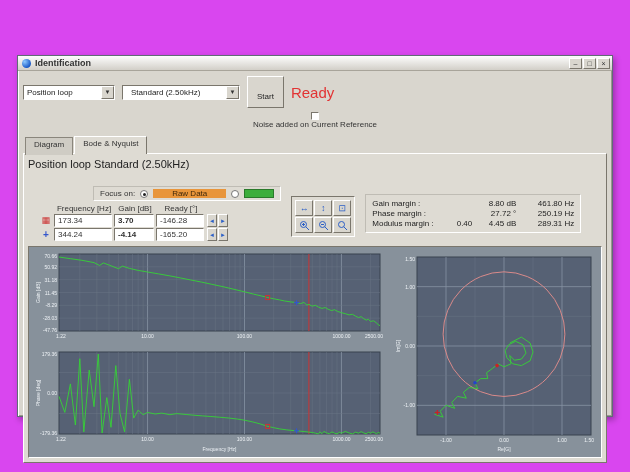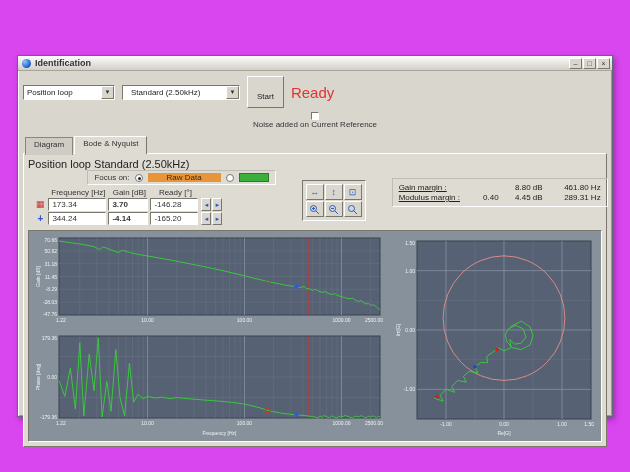--- a/index.html
+++ b/index.html
@@ -39,7 +39,7 @@
               background:#dedbd3; padding:4px 4px 4px 4px; display:flex; flex-direction:column; }
   .rowA { display:flex; align-items:center; gap:8px; }
   .context { font-size:11px; color:#222; }
-  .controls-strip { display:flex; margin-top:0; gap:26px; padding-left:10px; align-items:flex-start;justify-content:center; }
+  .controls-strip { display:flex; margin-top:16px; gap:10px; padding-left:10px; align-items:flex-start; }
   .focus-box { display:flex; align-items:center; gap:5px; font-size:8px; color:#333;
                border:1px solid #bfbcb4; border-right-color:#fff; border-bottom-color:#fff;
                padding:2px 6px; margin-left:55px; width:max-content; }

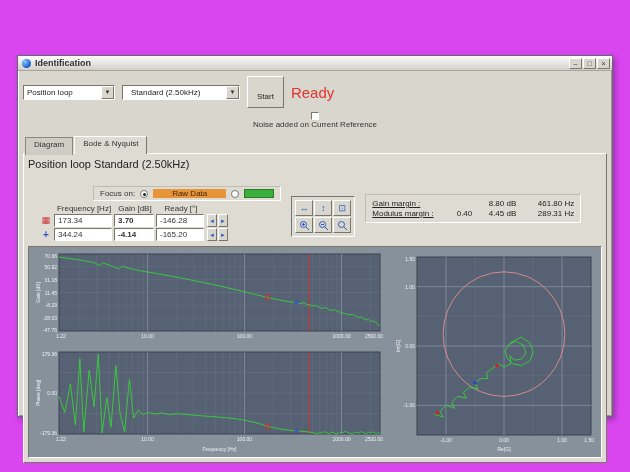--- a/index.html
+++ b/index.html
@@ -69,7 +69,7 @@
   .margins-box { margin-top:8px; font-size:8px; color:#222; border:1px solid #bfbcb4;
                  border-right-color:#fff; border-bottom-color:#fff; padding:3px 6px; }
   .mrow { display:flex; margin:1px 0; }
-  .ml { width:74px;text-decoration:underline; } .mv0 { width:26px; text-align:right; }
+  .ml { width:74px; } .mv0 { width:26px; text-align:right; }
   .mv1 { width:44px; text-align:right; } .mv2 { width:58px; text-align:right; }
   .charts { margin-top:5px; background:#87919b; border:1px solid; border-color:#7a766c #fff #fff #7a766c;
             display:flex; gap:8px; padding:4px; height:212px; }

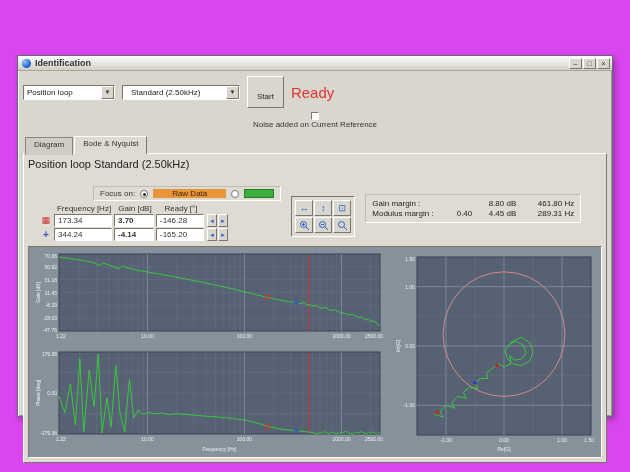--- a/index.html
+++ b/index.html
@@ -197,6 +197,12 @@
               <span class="mv0"></span>
               <span class="mv1">8.80 dB</span>
               <span class="mv2">461.80 Hz</span>
+            </div>
+            <div class="mrow">
+              <span class="ml">Phase margin :</span>
+              <span class="mv0"></span>
+              <span class="mv1">27.72 °</span>
+              <span class="mv2">250.19 Hz</span>
             </div>
             <div class="mrow">
               <span class="ml">Modulus margin :</span>

